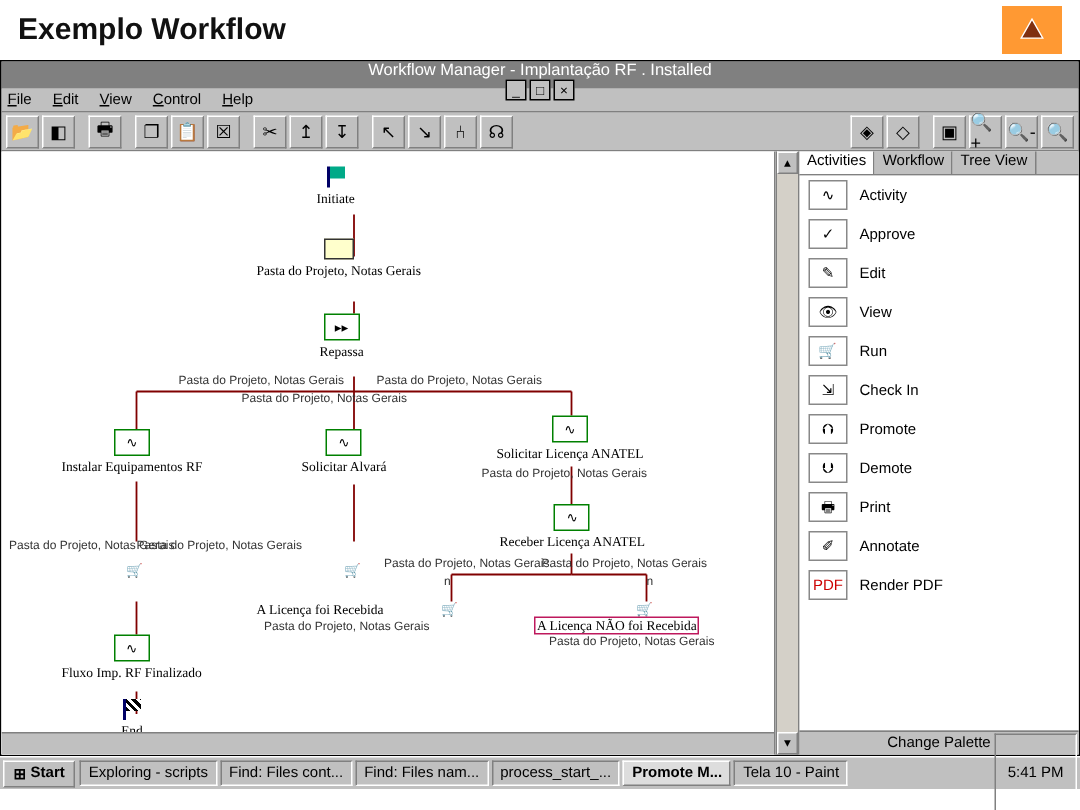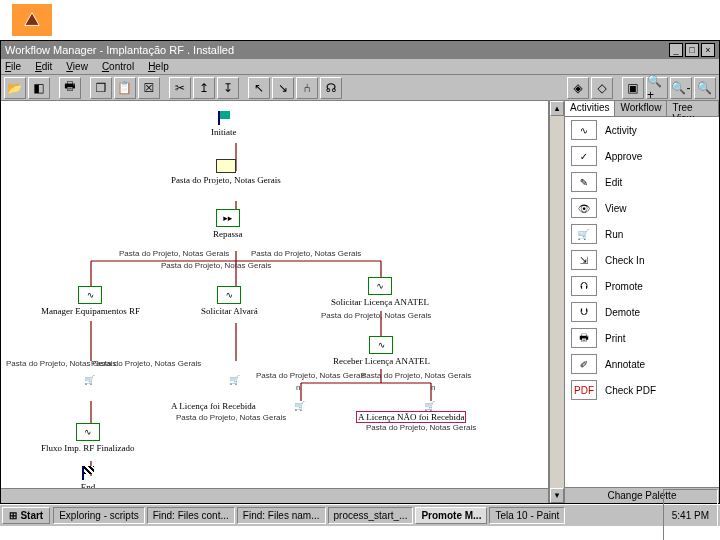--- a/index.html
+++ b/index.html
@@ -55,6 +55,7 @@
 <body>
 
 <div class="slide-title">
+  <h1>Exemplo Workflow</h1>
   <div class="logo">
     <svg viewBox="0 0 20 20">
         <polygon points="10,2 18,16 2,16" fill="#803010" stroke="#fff" stroke-width="1"></polygon>

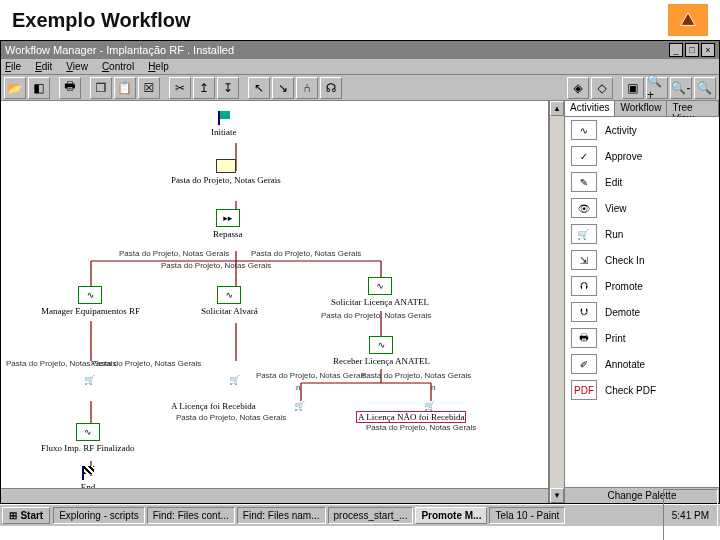--- a/index.html
+++ b/index.html
@@ -9,7 +9,7 @@
   .logo{width:40px;height:32px;background:#ff9933;display:flex;align-items:center;justify-content:center;}
   .logo svg{width:18px;height:18px;}
   .app{border:1px solid #000;background:#c0c0c0;}
-  .titlebar{background:#808080;color:#fff;font-size:11px;height:18px;display:flex;align-items:center;padding:0 4px;justify-content:space-between;}
+  .titlebar{background:#808080;color:#fff;font-size:11px;height:18px;display:flex;align-items:center;padding:0 4px;justify-content:space-between;flex-direction:column;}
   .titlebar .wc{display:flex;gap:2px;}
   .wc button{width:14px;height:14px;background:#c0c0c0;border:1px solid #000;font-size:9px;line-height:10px;}
   .menubar{display:flex;background:#c0c0c0;border-bottom:1px solid #808080;height:16px;align-items:center;padding:0 4px;gap:14px;font-size:10px;}

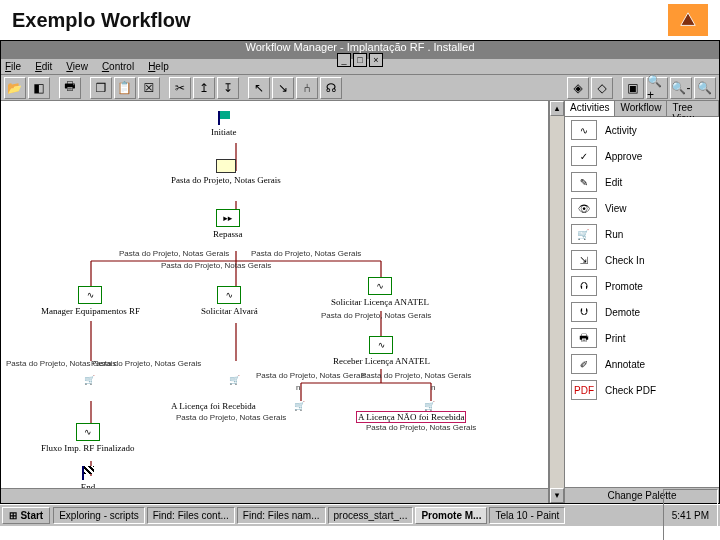--- a/index.html
+++ b/index.html
@@ -23,7 +23,7 @@
   .vscroll{width:15px;background:#c0c0c0;border-left:1px solid #808080;display:flex;flex-direction:column;}
   .vscroll .arr{height:15px;border:1px solid #fff;border-right-color:#808080;border-bottom-color:#808080;text-align:center;font-size:9px;line-height:13px;}
   .vscroll .track{flex:1;background:#d4d0c8;}
-  .sidepanel{width:155px;background:#c0c0c0;border-left:1px solid #808080;display:flex;flex-direction:column;}
+  .sidepanel{width:187px;background:#c0c0c0;border-left:1px solid #808080;display:flex;flex-direction:column;}
   .tabs{display:flex;background:#c0c0c0;border-bottom:1px solid #808080;font-size:10px;height:16px;}
   .tab{padding:1px 5px;border-right:1px solid #808080;background:#fff;}
   .tab.inactive{background:#c0c0c0;}

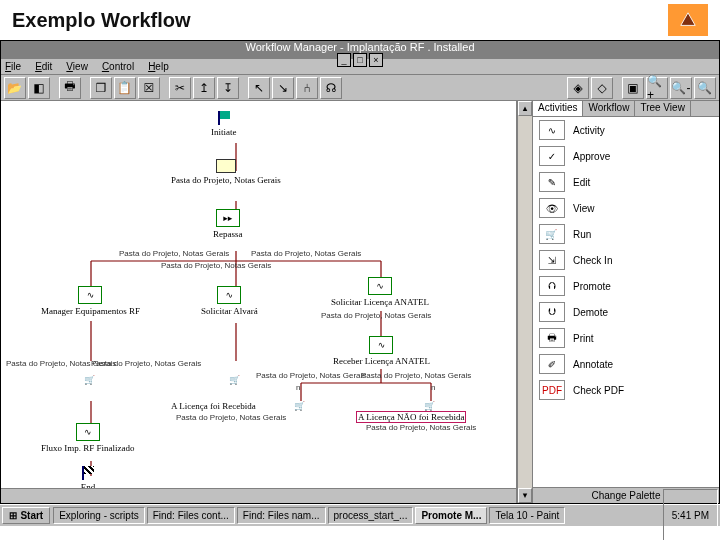--- a/index.html
+++ b/index.html
@@ -151,7 +151,7 @@
 
       <div class="node" style="left:40px;top:185px">
         <div class="nbox">∿</div>
-        <div class="nlabel">Manager Equipamentos RF</div>
+        <div class="nlabel">Instalar Equipamentos RF</div>
       </div>
       <div class="node" style="left:200px;top:185px">
         <div class="nbox">∿</div>

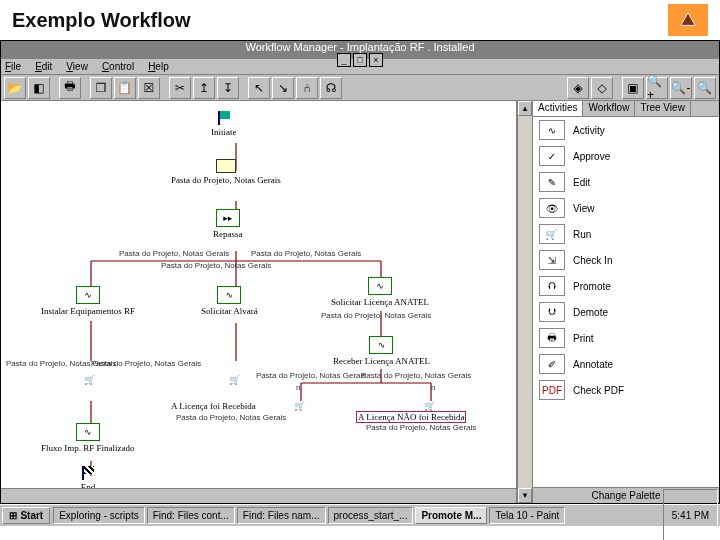--- a/index.html
+++ b/index.html
@@ -266,7 +266,7 @@
           </div>
         <div class="pitem">
             <div class="picon" style="color:#c00">PDF</div>
-            <span>Check PDF</span>
+            <span>Render PDF</span>
           </div>
       </div>
       <div class="changepal">Change Palette</div>

